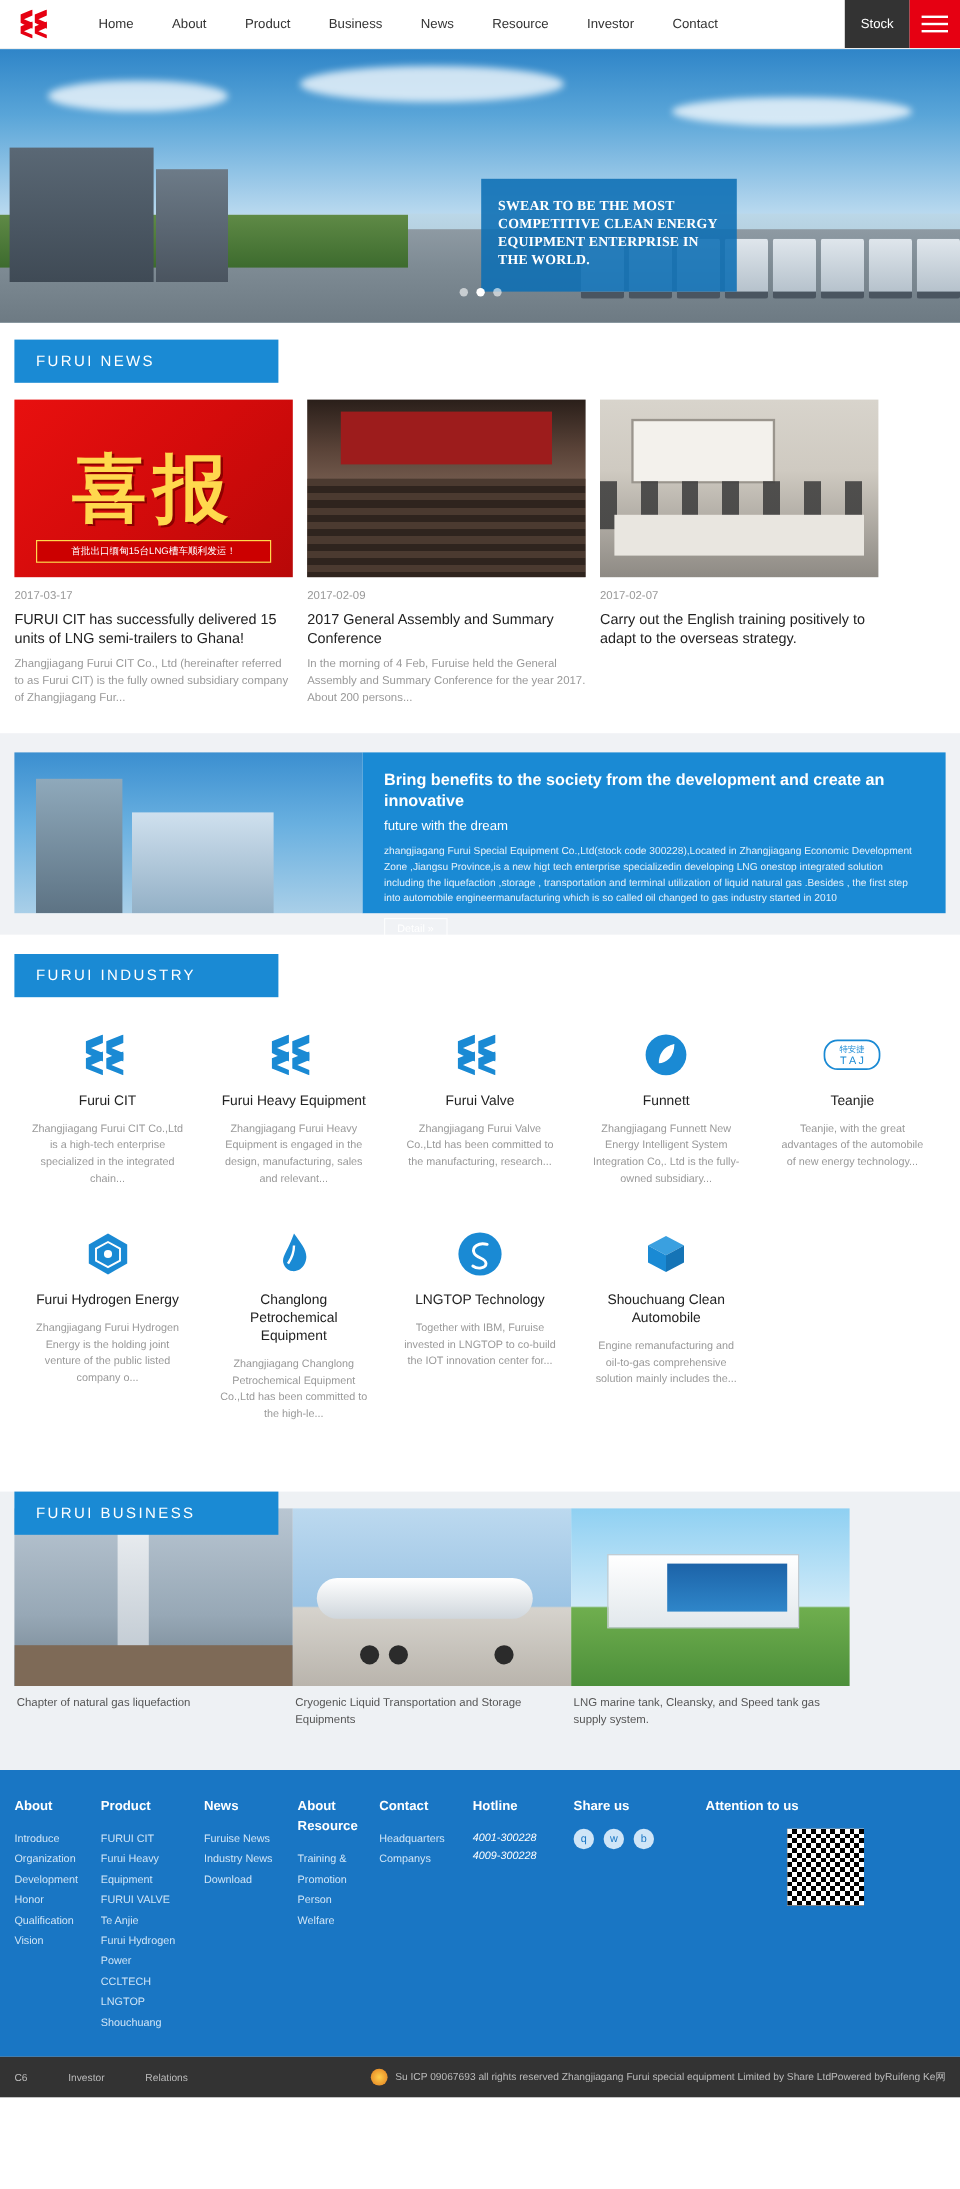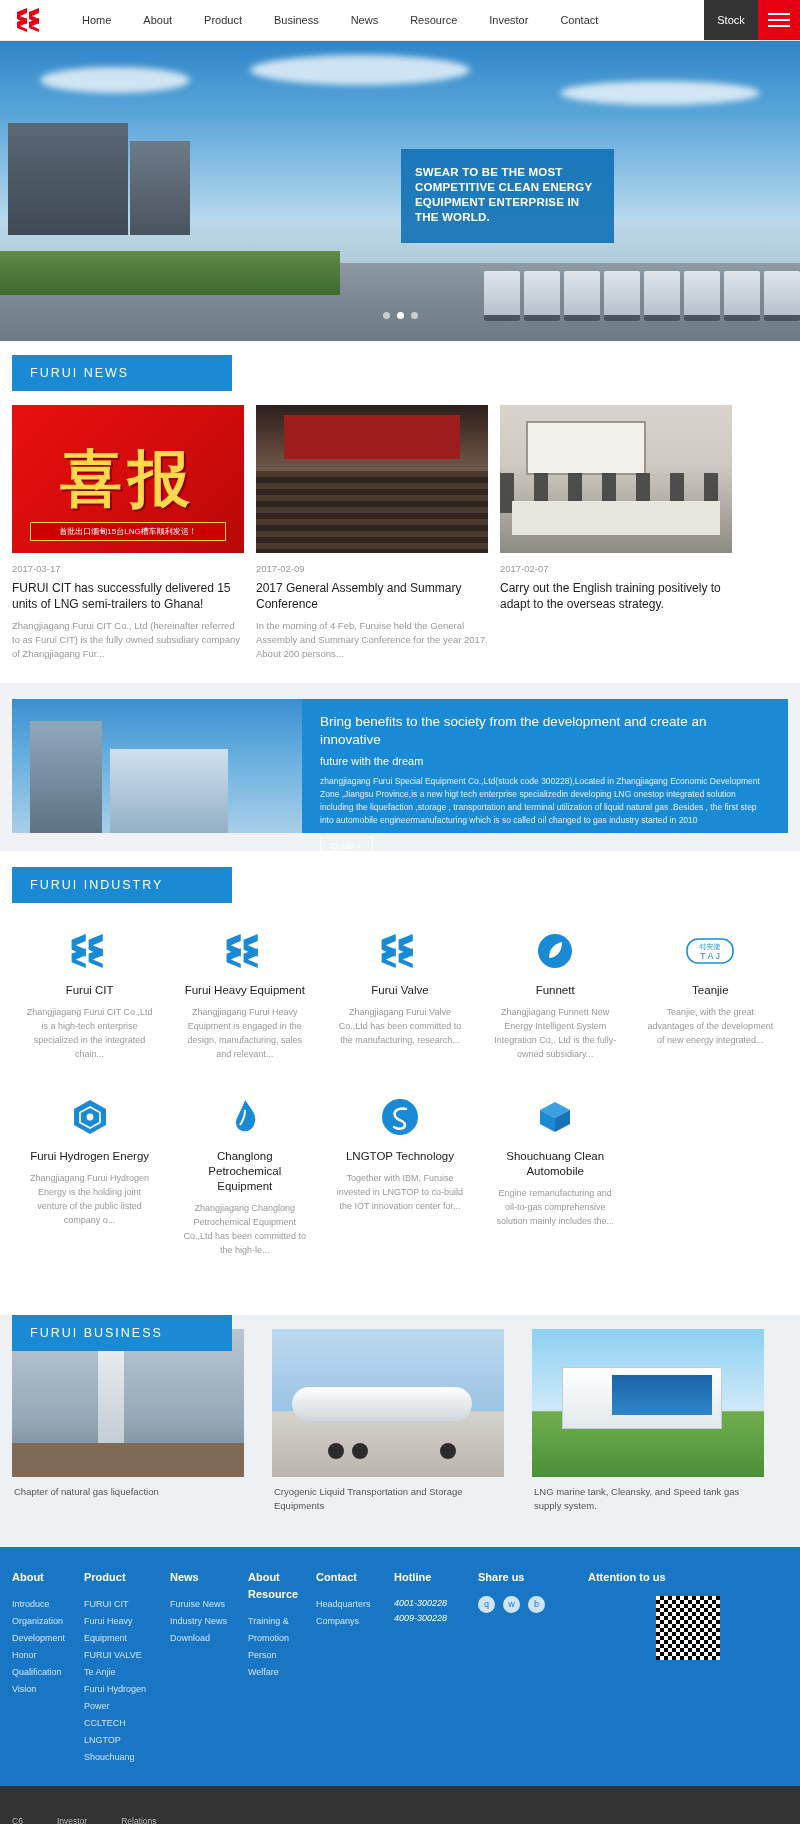--- a/index.html
+++ b/index.html
@@ -69,9 +69,10 @@
   
   .hero {
     position: relative;
-    height: 300px;
+    height: 228px;
     overflow: hidden;
     background: linear-gradient(#4a9fd8 0%, #7ec0e8 42%, #bcd9ea 58%, #9fb4bd 100%);
+    font-family: Liberation Serif, serif;
   }
   .hero-sky {
     position: absolute; left: 0; top: 0; width: 100%; height: 60%;

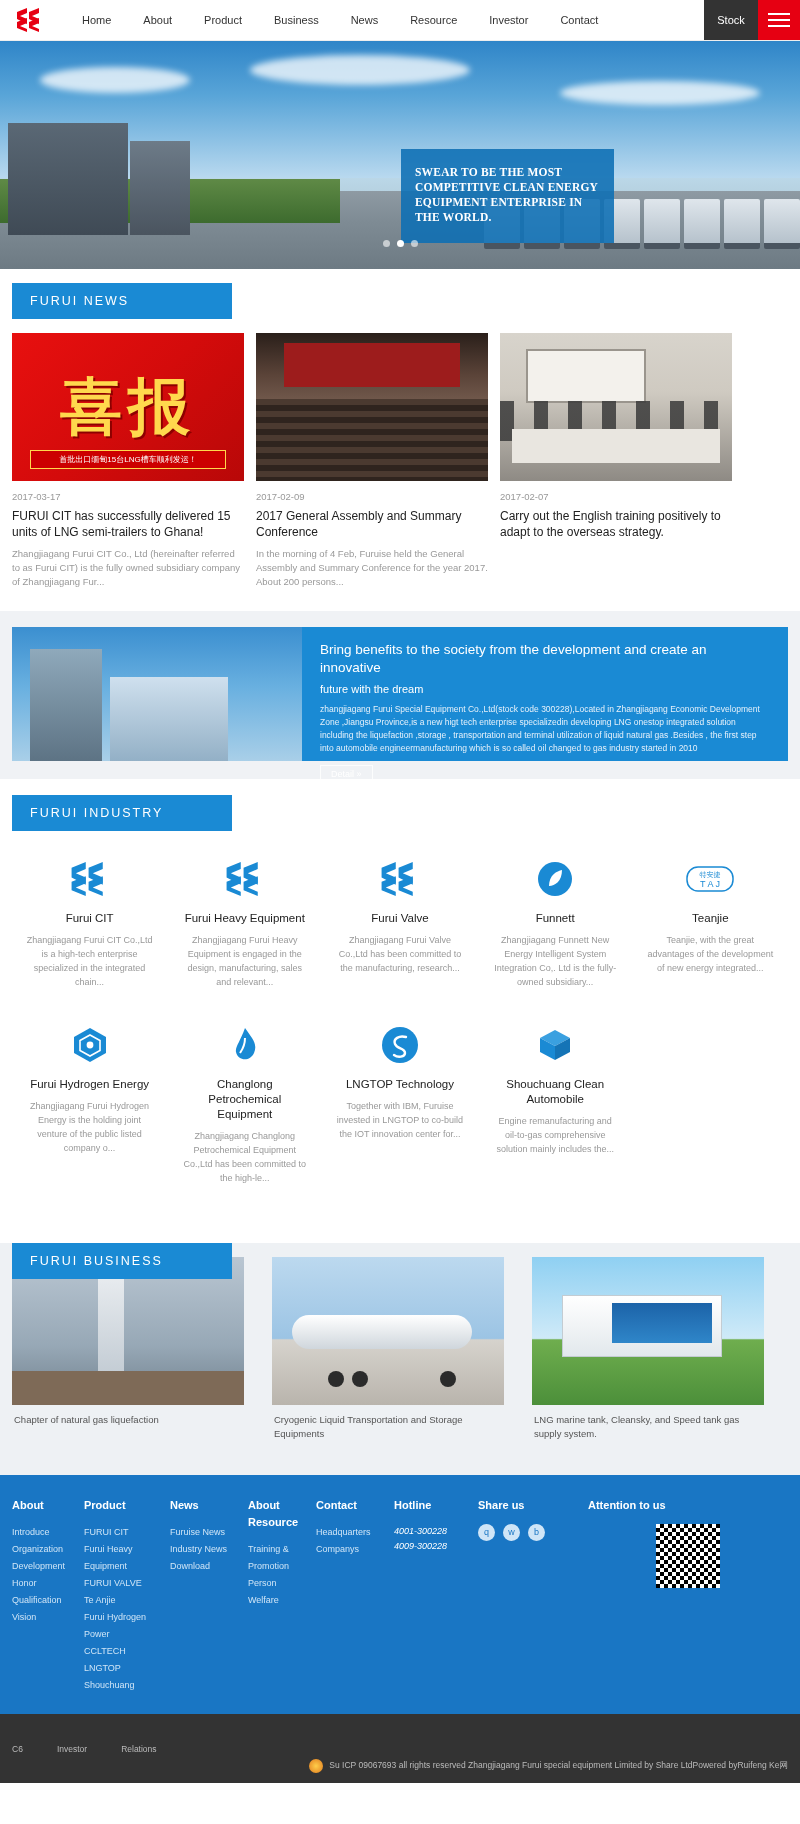--- a/index.html
+++ b/index.html
@@ -204,7 +204,7 @@
     color: #fff;
     padding: 14px 18px;
   }
-  .about-h1 { font-size: 13.5px; line-height: 18px; font-weight: normal; }
+  .about-h1 { font-size: 13.5px; line-height: 18px; font-weight: bold; }
   .about-h2 { font-size: 11px; margin-top: 6px; margin-bottom: 8px; }
   .about-p { font-size: 8.5px; line-height: 13px; color: #e5f1fb; }
   .detail-btn {

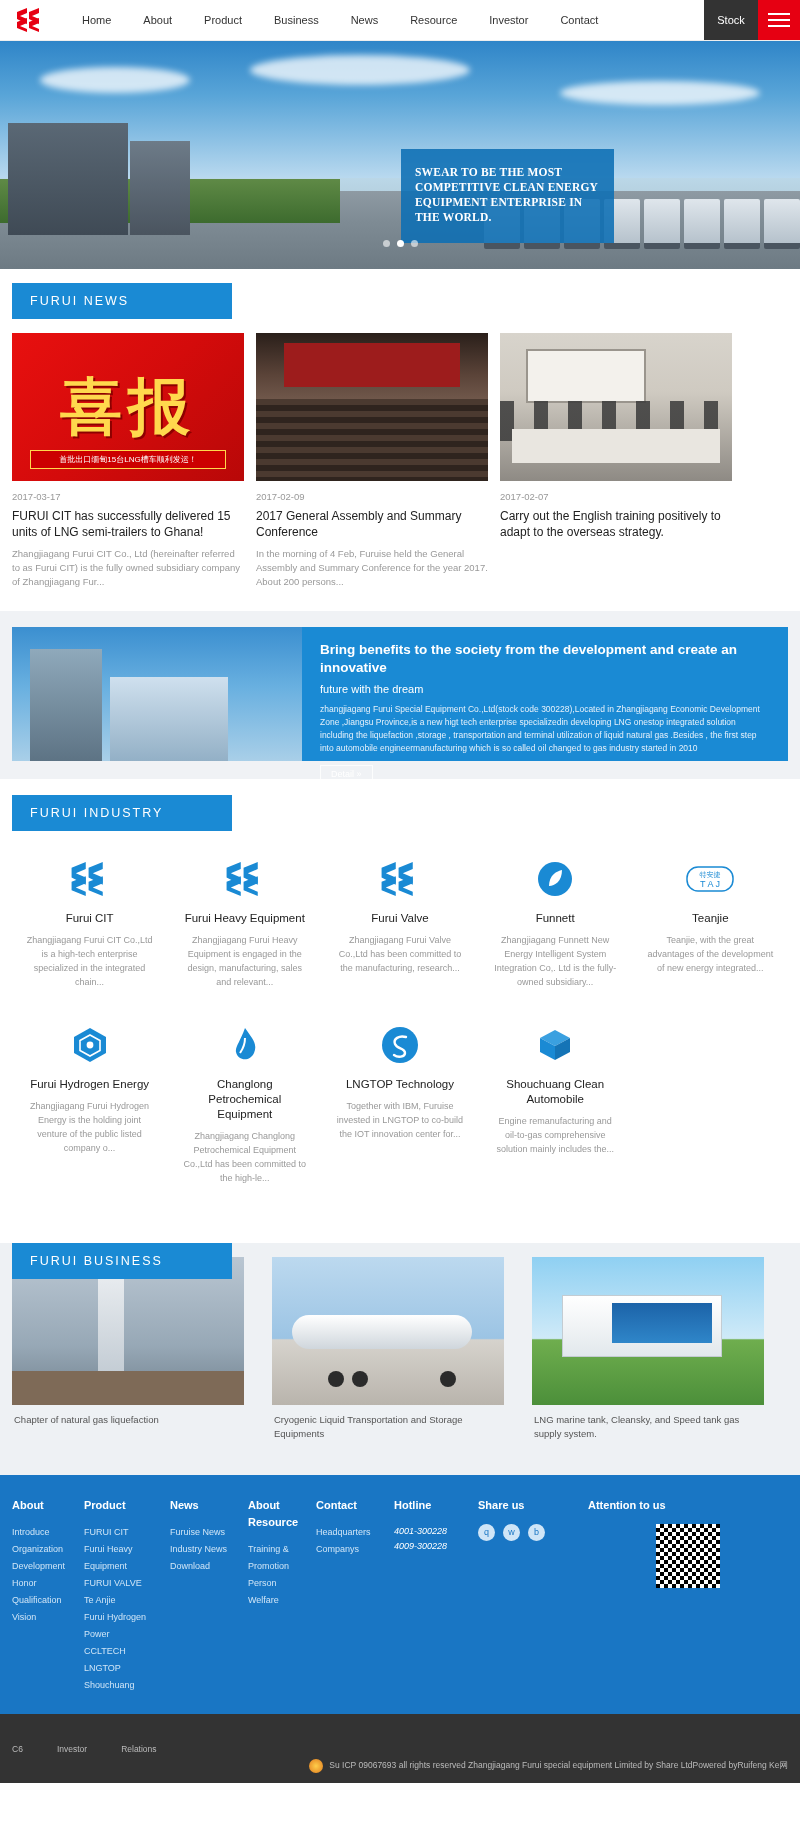--- a/index.html
+++ b/index.html
@@ -473,7 +473,7 @@
         </svg>
       </div>
       <div class="ind-name">Teanjie</div>
-      <div class="ind-desc">Teanjie, with the great advantages of the development of new energy integrated...</div>
+      <div class="ind-desc">Teanjie, with the great advantages of the automobile of new energy technology...</div>
     </div>
 
     <div class="ind-item">

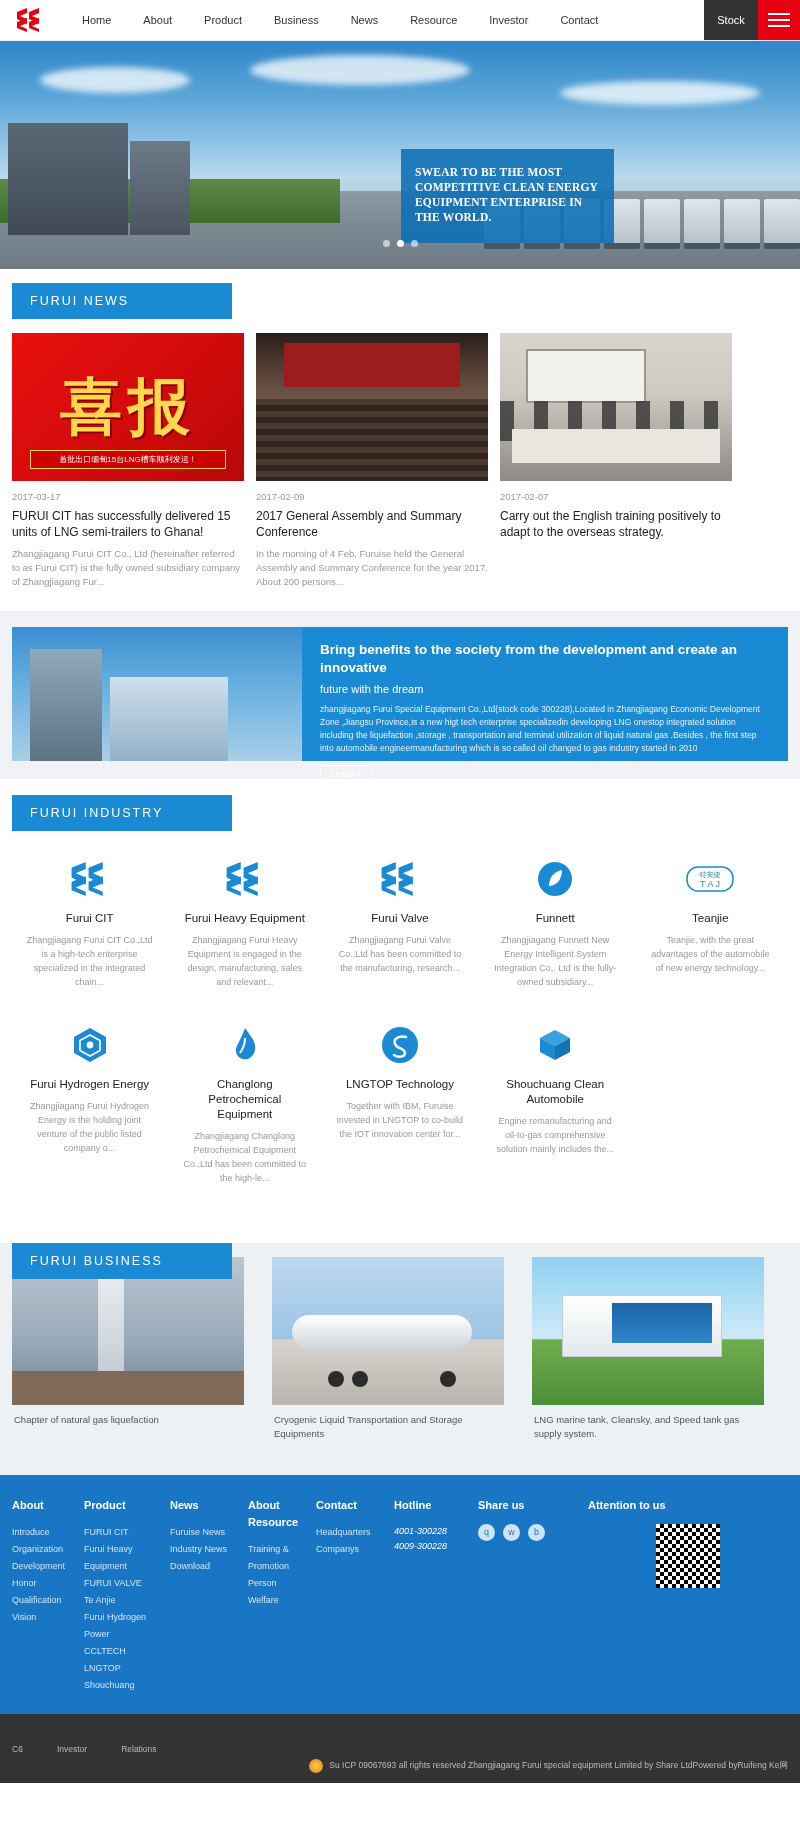--- a/index.html
+++ b/index.html
@@ -234,7 +234,7 @@
   
   .biz-wrap { background: #eef1f4; padding-bottom: 18px; }
   .biz-title-bar { width: 220px; margin-left: 12px; position: relative; z-index: 2;}
-  .biz-grid { display: flex; gap: 28px; padding: 16px 12px; margin-top: -38px; }
+  .biz-grid { display: flex; gap: 0; padding: 16px 12px; margin-top: -38px; }
   .biz-item { width: 232px; }
   .biz-img { width: 232px; height: 148px; position: relative; overflow: hidden; }
   .biz1 { background: linear-gradient(#b9c6d2 0%, #97a8b6 60%, #6f7f8c 100%); }

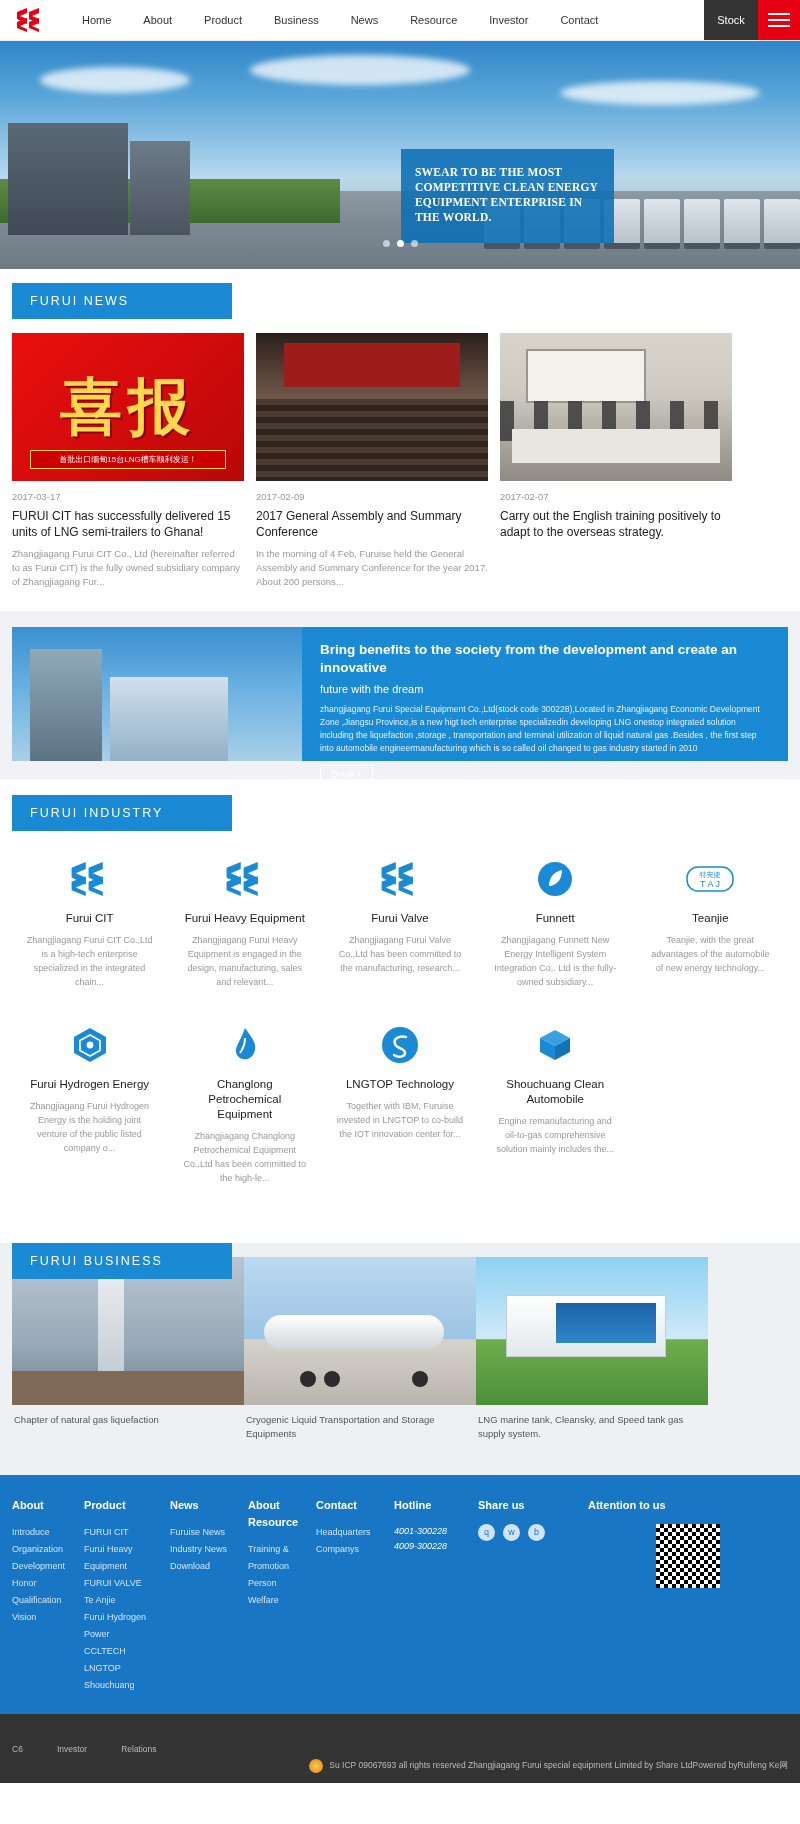--- a/index.html
+++ b/index.html
@@ -294,7 +294,7 @@
   }
   .bottom-bar .links { display: flex; gap: 34px; }
   .bottom-bar a { color: #bbb; text-decoration: none; }
-  .bottom-right { margin-left: auto; display: flex; align-items: center; gap: 6px; margin-top: 35px; }
+  .bottom-right { margin-left: auto; display: flex; align-items: center; gap: 6px; }
   .police { width: 14px; height: 14px; border-radius: 50%; background: radial-gradient(#ffce4a,#e07b1f); }
 </style>
 </head>

